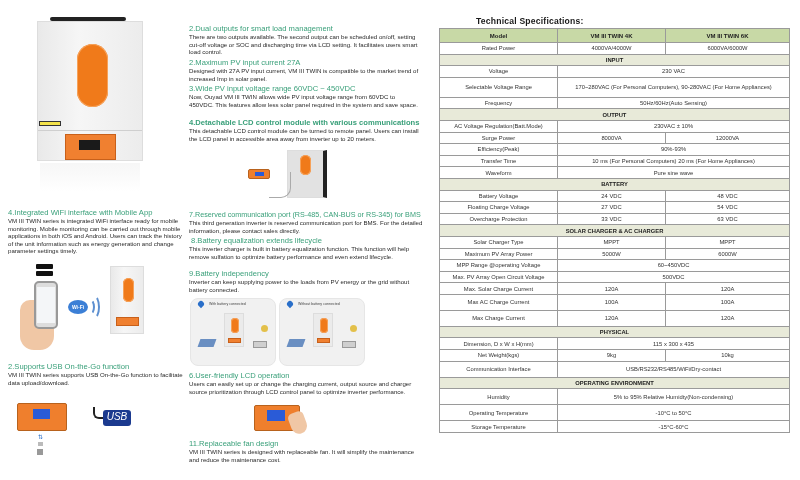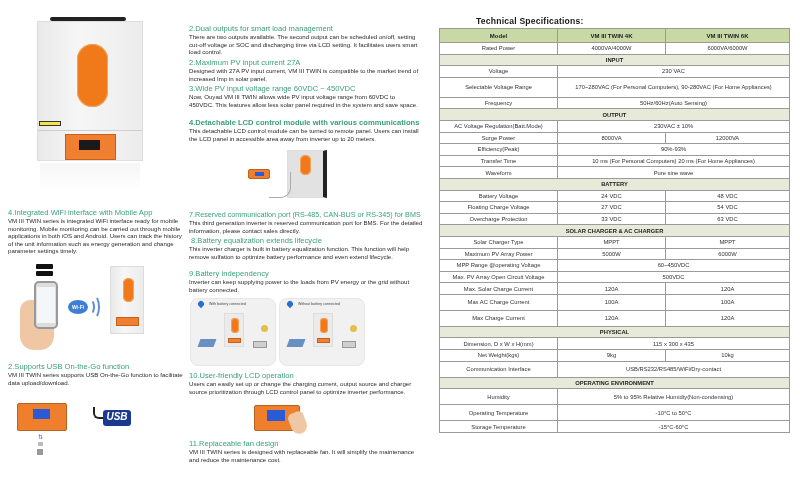--- a/index.html
+++ b/index.html
@@ -141,7 +141,7 @@
   <div style="position:absolute;left:70px;top:26px;width:7px;height:7px;background:#e3c04a;border-radius:50%;"></div>
 </div>
 
-<div class="feat-title" style="left:189px;top:371px;">10.User-friendly LCD operation</div>
+<div class="feat-title" style="left:189px;top:371px;">6.User-friendly LCD operation</div>
 <div class="feat-body" style="left:189px;top:380px;width:234px;">Users can easily set up or change the charging current, output source and charger source prioritization through LCD control panel to optimize inverter performance.</div>
 
 <div>

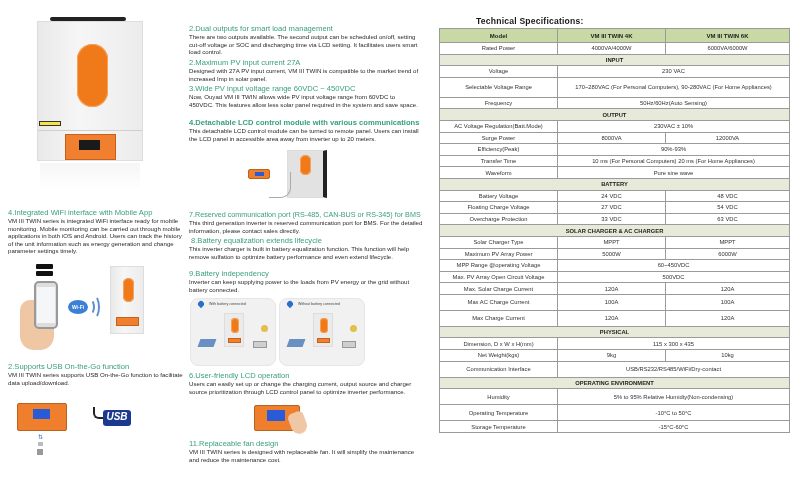--- a/index.html
+++ b/index.html
@@ -28,7 +28,7 @@
 
   .lcd-module { position: absolute; background: #ef7f2d; border: 1px solid #b8621d; border-radius: 2px; }
   .lcd-module .scr { position: absolute; background: #2a5bd7; }
-  .usb-logo { position: absolute; background: #1b3a8f; color: #fff; font-weight: bold; font-style: italic; text-align: center; border-radius: 3px; }
+  .usb-logo { position: absolute; background: #1b3a8f; color: #fff; font-weight: normal; font-style: italic; text-align: center; border-radius: 3px; }
 
   .diagram-card { position: absolute; background: #f1f1f1; border-radius: 8px; border: 1px solid #e6e6e6; }
   .diagram-card .lbl { position: absolute; left: 18px; top: 3px; font-size: 3.6px; color: #444; white-space: nowrap; }

